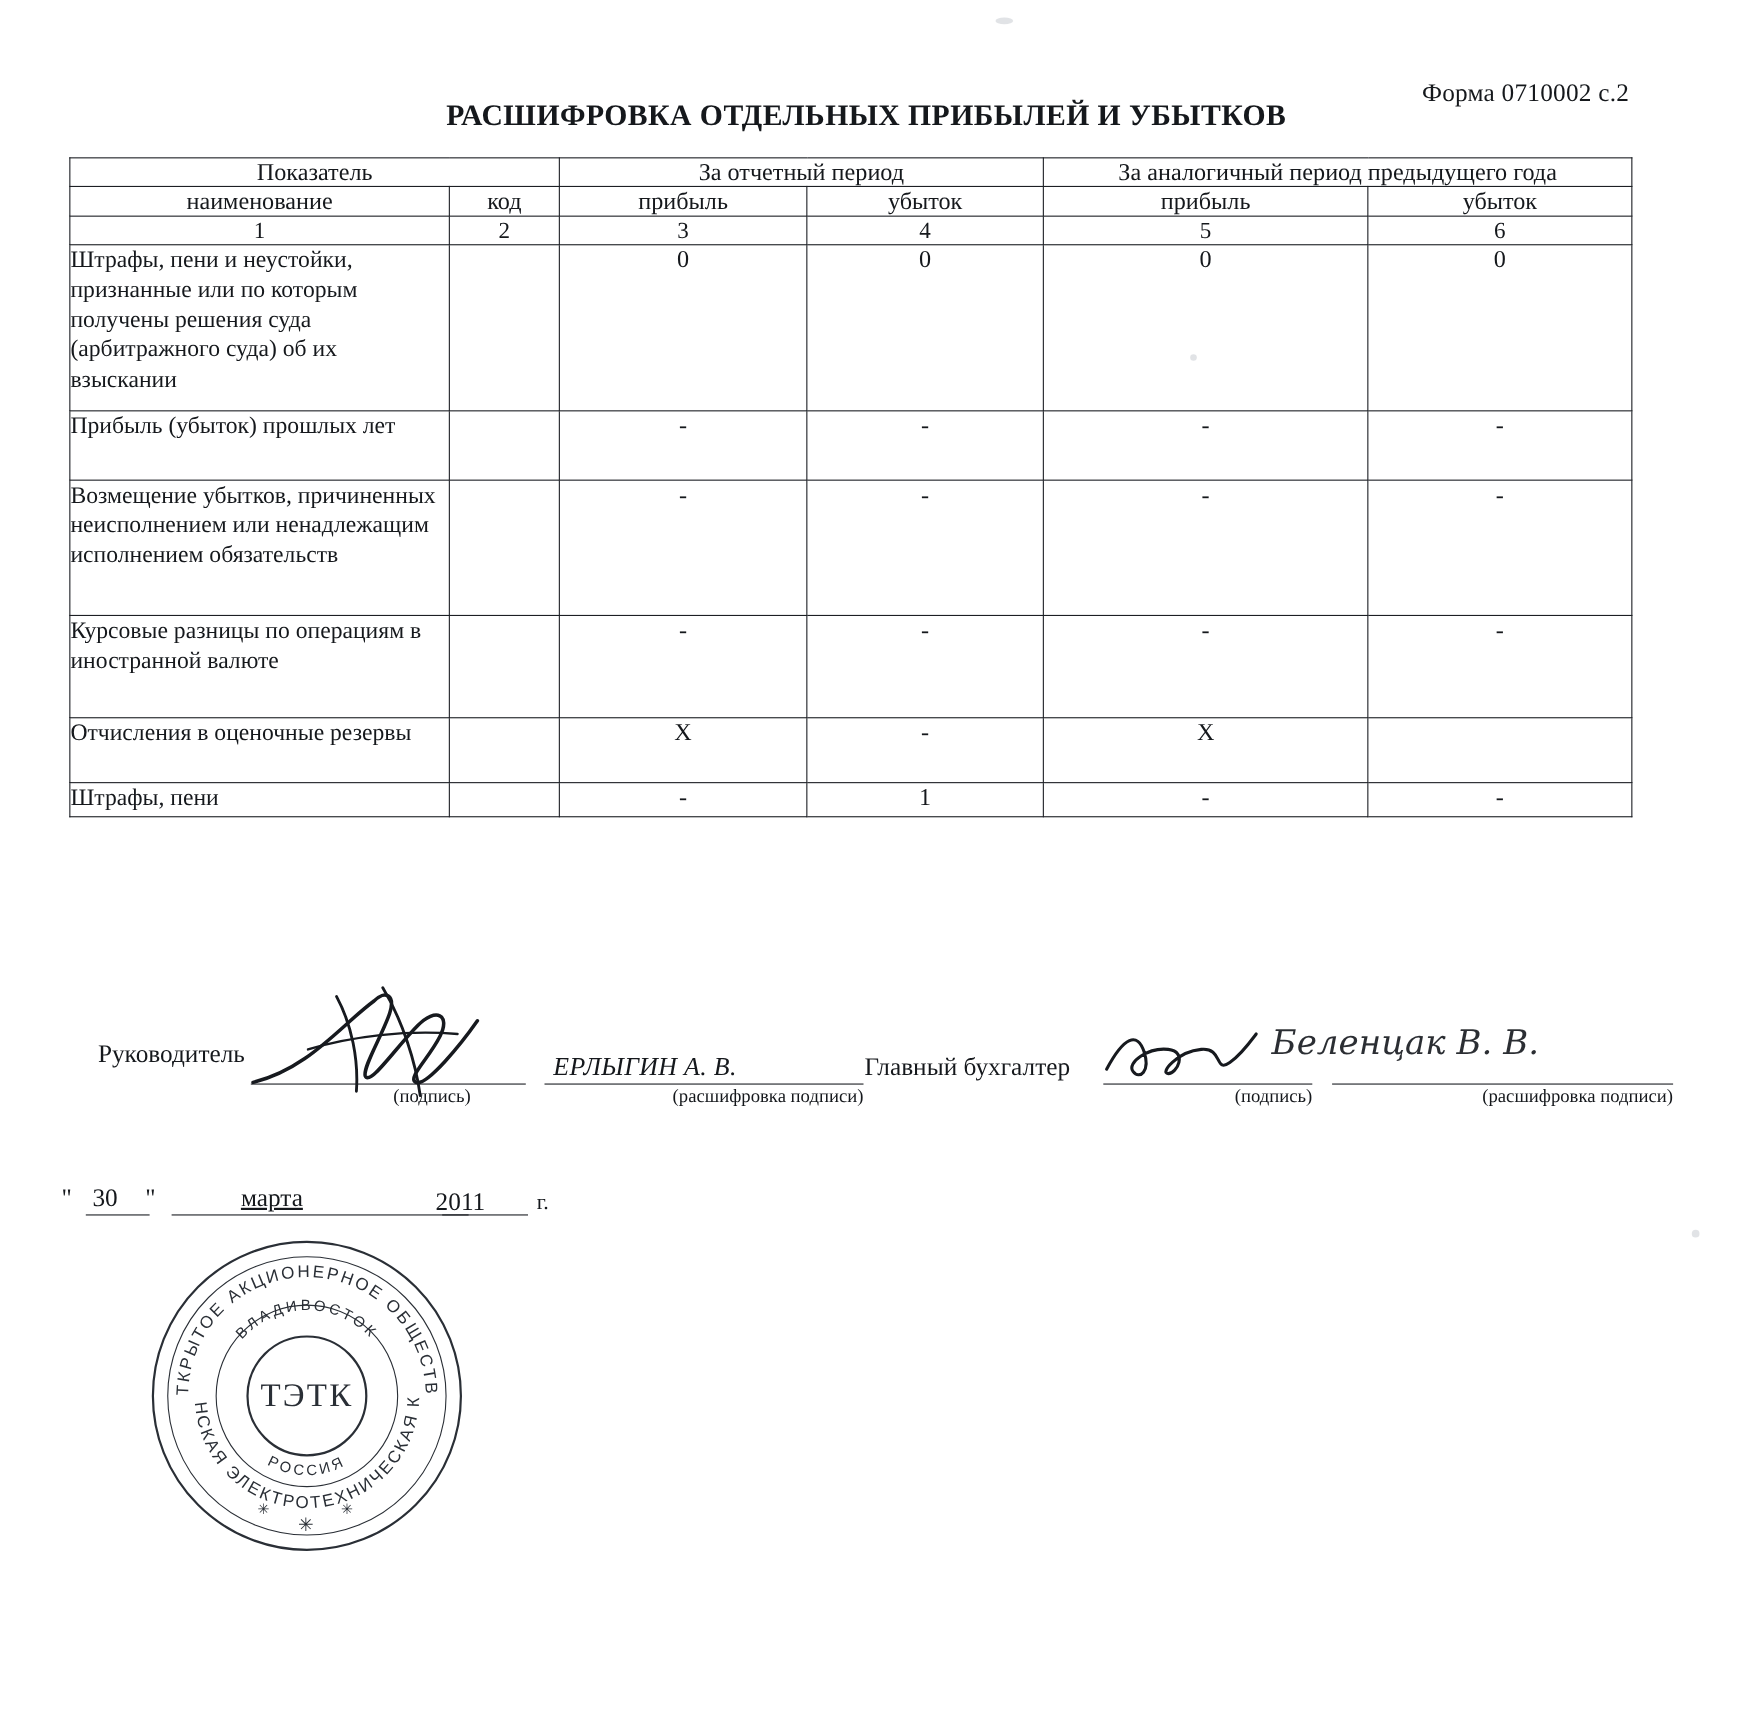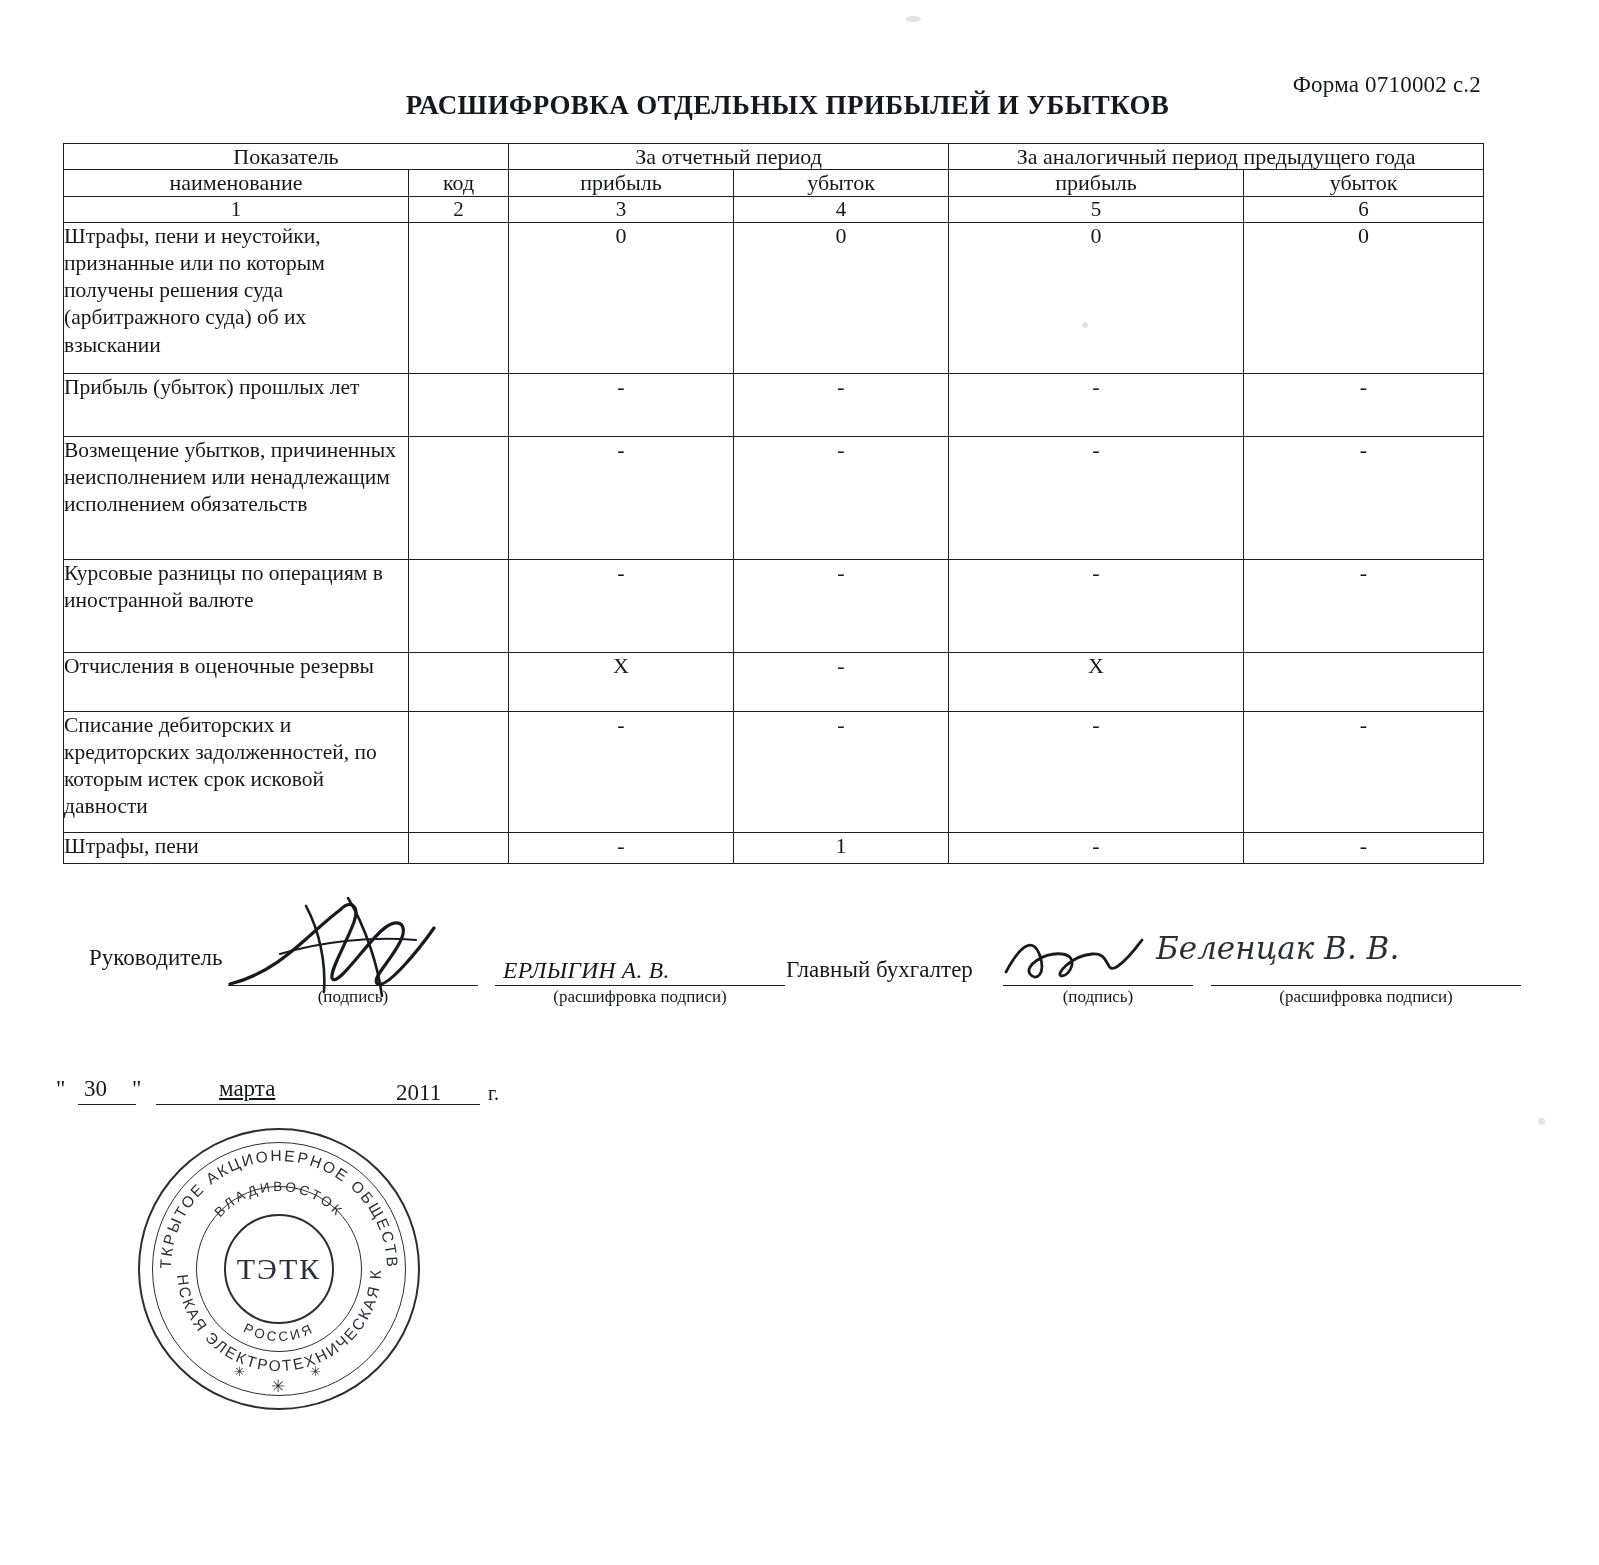--- a/index.html
+++ b/index.html
@@ -291,14 +291,6 @@
           <td class="val-cell"></td>
         </tr>
 
-        <tr class="r5">
-          <td class="name-cell">Списание дебиторских и кредиторских задолженностей, по которым истек срок исковой давности</td>
-          <td class="code-cell"></td>
-          <td class="val-cell">-</td>
-          <td class="val-cell">-</td>
-          <td class="val-cell">-</td>
-          <td class="val-cell">-</td>
-        </tr>
 
         <tr class="r6">
           <td class="name-cell">Штрафы, пени</td>

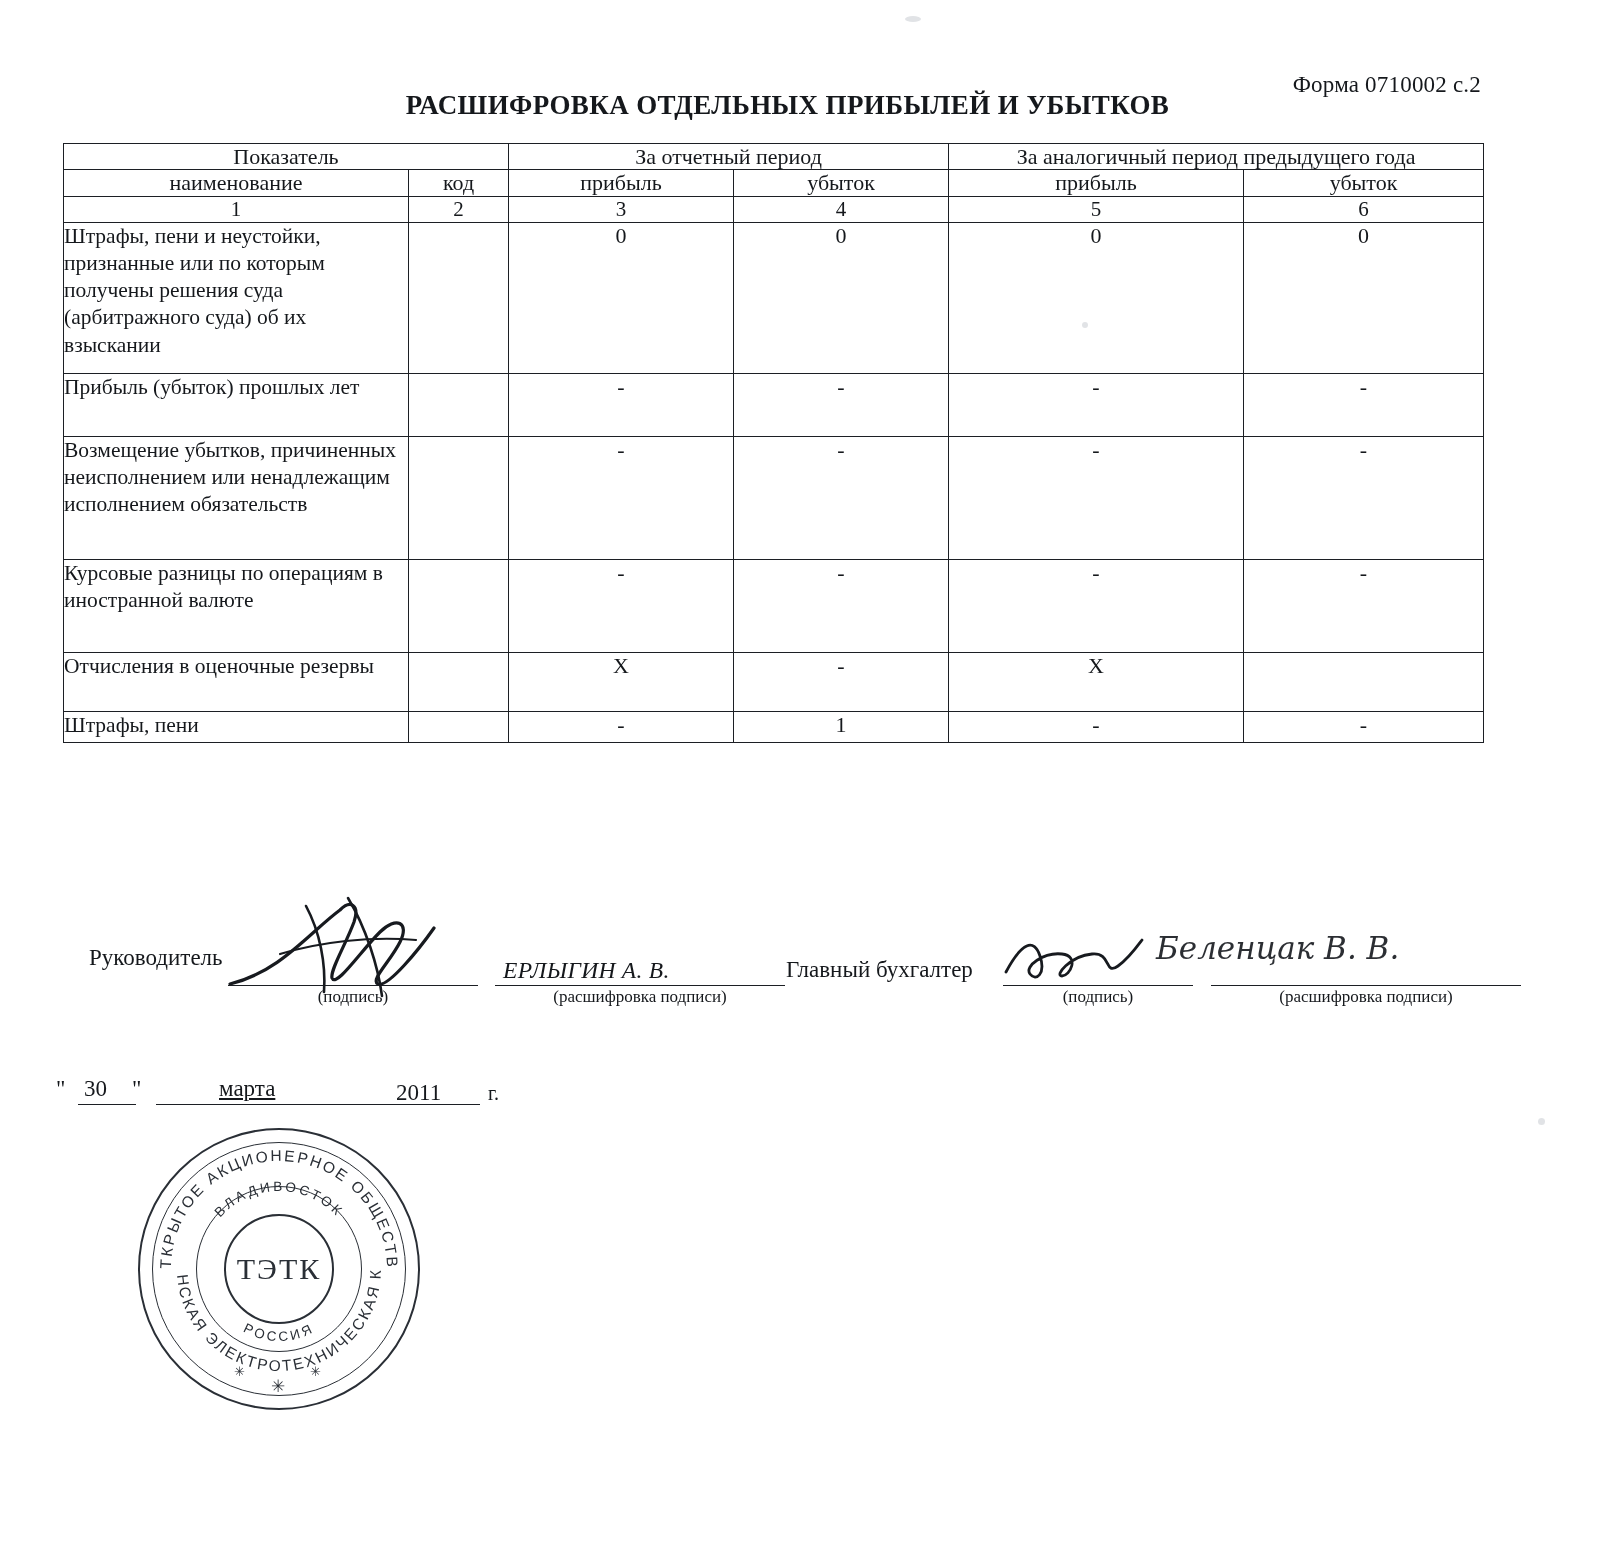--- a/index.html
+++ b/index.html
@@ -119,7 +119,7 @@
   .sig-sub {
     position: absolute;
     font-size: 17px;
-    text-align: center;
+    text-align: right;
     white-space: nowrap;
   }
   .sig-name {

